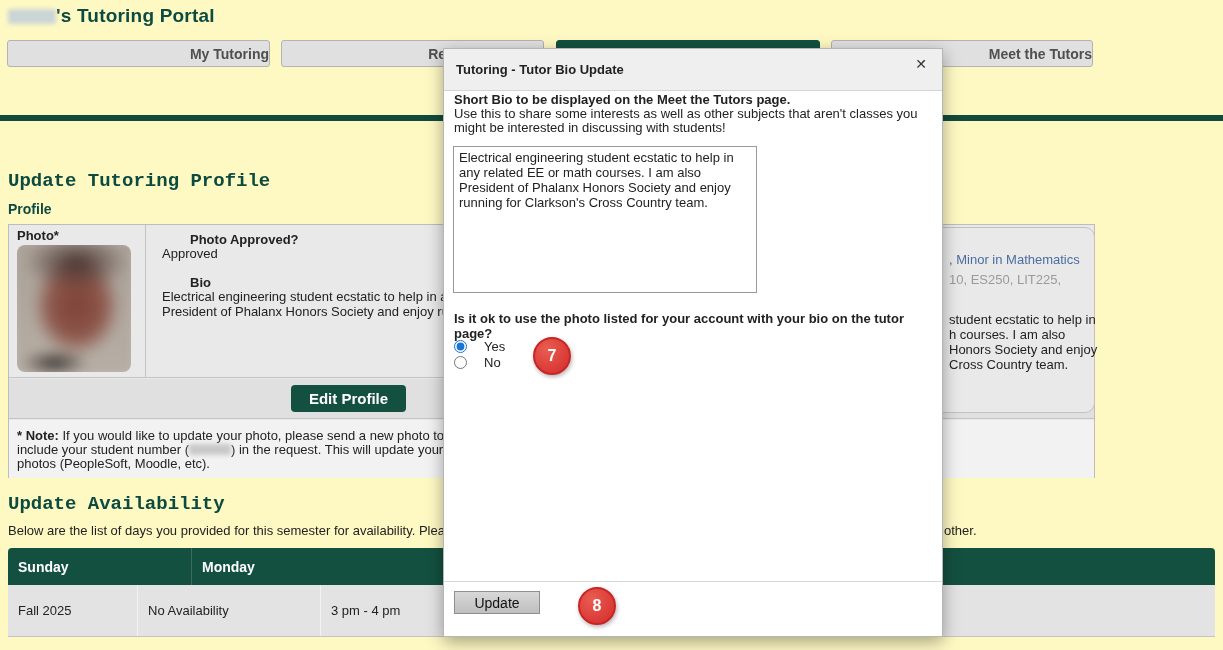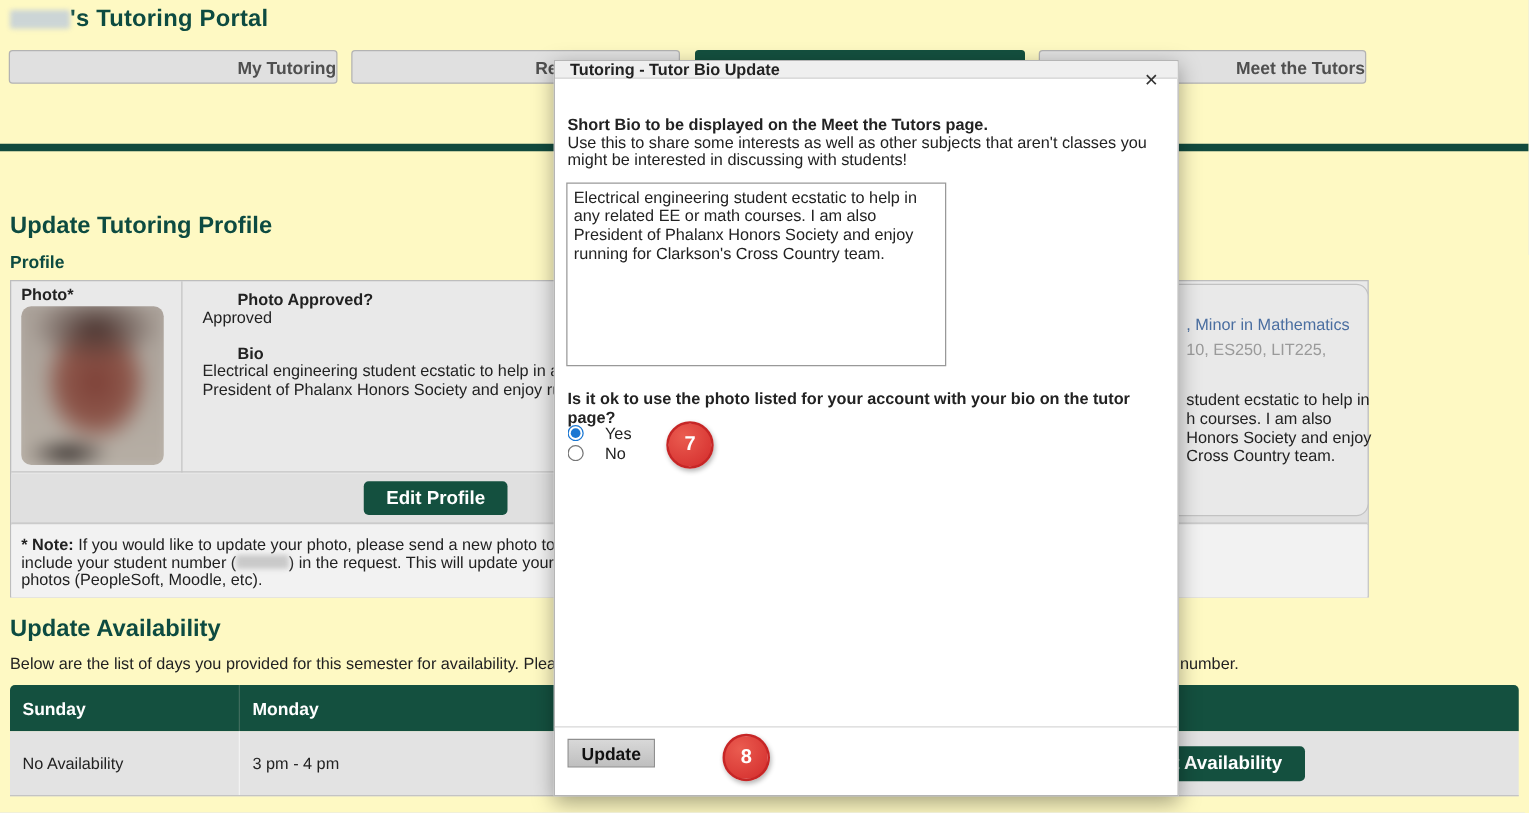--- a/index.html
+++ b/index.html
@@ -92,7 +92,7 @@
     box-shadow:0 5px 16px rgba(0,0,0,.35);
   }
   .modal-header {
-    position:absolute; left:0; top:0; width:100%; height:14px; background:#efefef;
+    position:absolute; left:0; top:0; width:100%; height:42px; background:#efefef;
     border-bottom:1px solid #d4d4d4; display:flex; align-items:center;
   }
   .modal-title { font-size:13px; font-weight:bold; color:#222; padding-left:12px; }

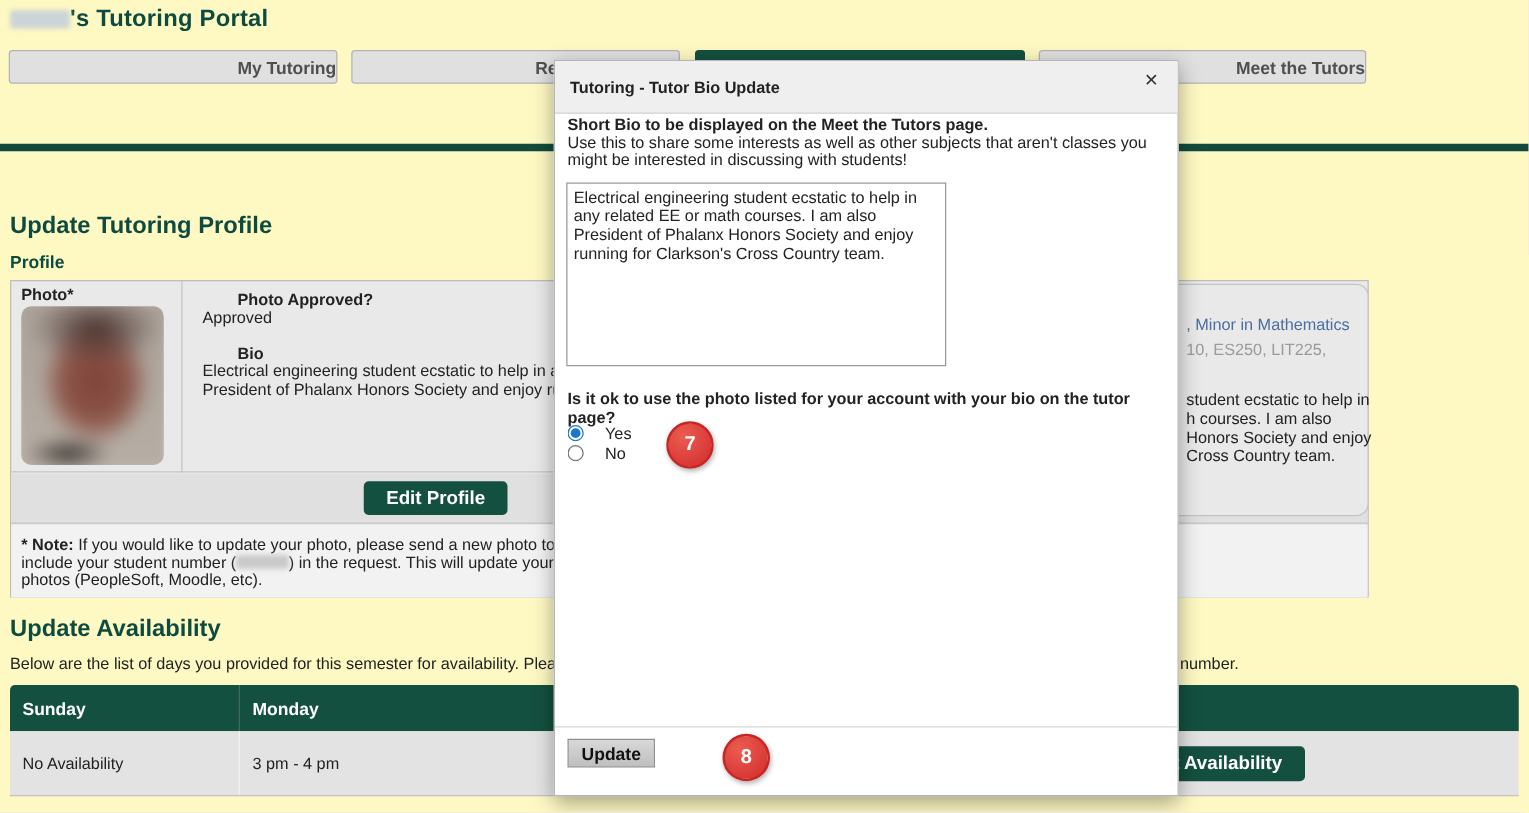--- a/index.html
+++ b/index.html
@@ -27,7 +27,7 @@
   .tab.active { background:#14503f; border-color:#14503f; color:#fff; }
   
   .green-bar { position:absolute; left:0; top:115px; width:1223px; height:6px; background:#124a3d; }
-  .h-main { position:absolute; font-size:19px; font-weight:bold; color:#0d4b41; }
+  .h-main { position:absolute; font-size:19px; font-weight:bold; color:#0d4b41;font-family:Liberation Mono, monospace; }
   .h-sub  { position:absolute; font-size:14px; font-weight:bold; color:#0d4b41; }
   
   .profile-table {

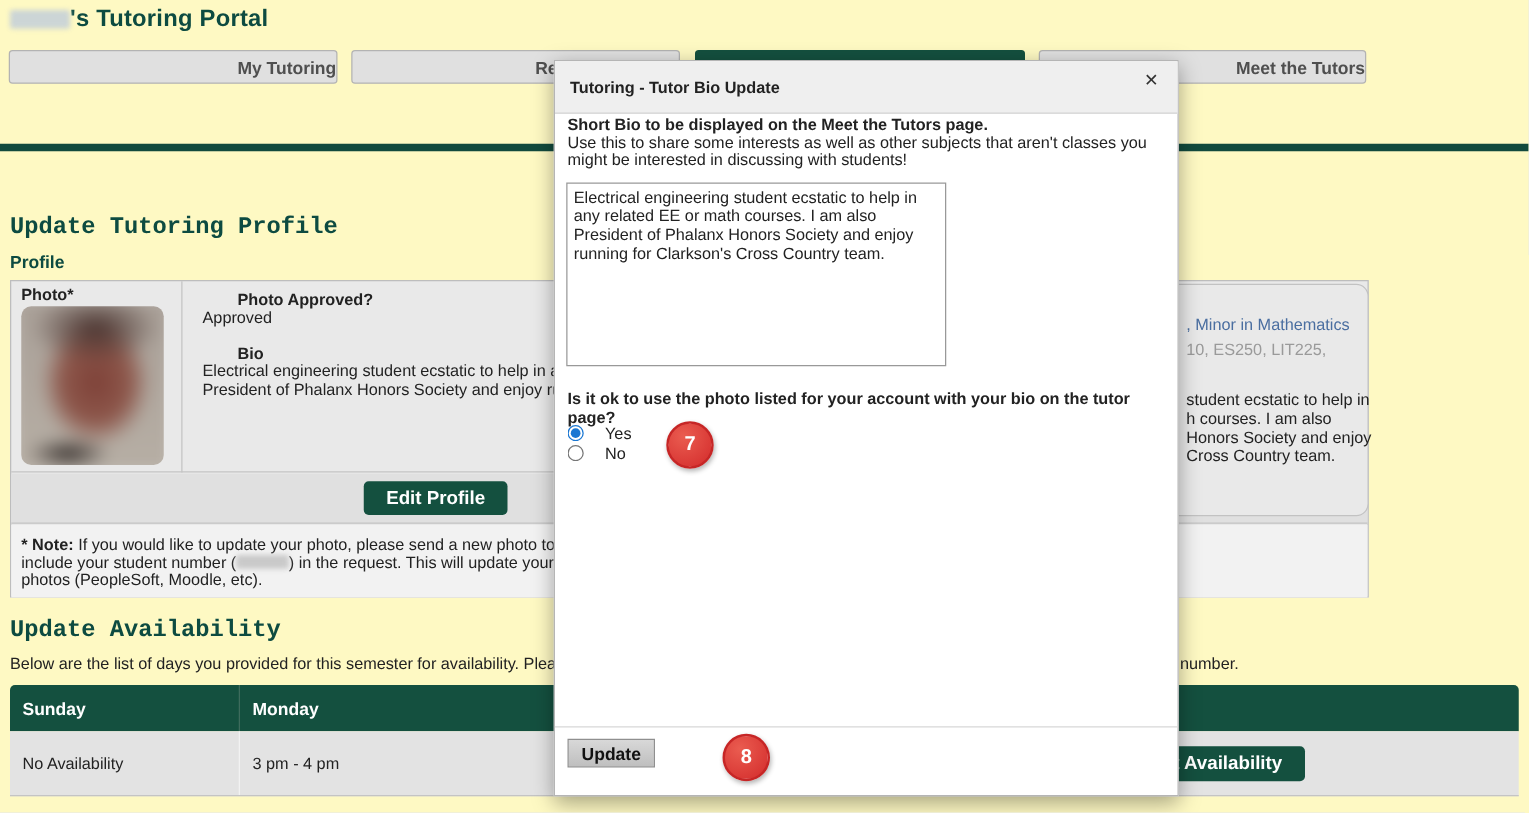--- a/index.html
+++ b/index.html
@@ -186,7 +186,7 @@
 
   <div class="h-main" style="left:8px;top:493px;">Update Availability</div>
   <div class="avail-desc" style="left:8px;top:523px;">Below are the list of days you provided for this semester for availability. Please add</div>
-  <div class="avail-desc" style="left:944px;top:523px;">number.</div>
+  <div class="avail-desc" style="left:944px;top:523px;">other.</div>
 
   <div class="avail-table">
     <div class="avail-head">

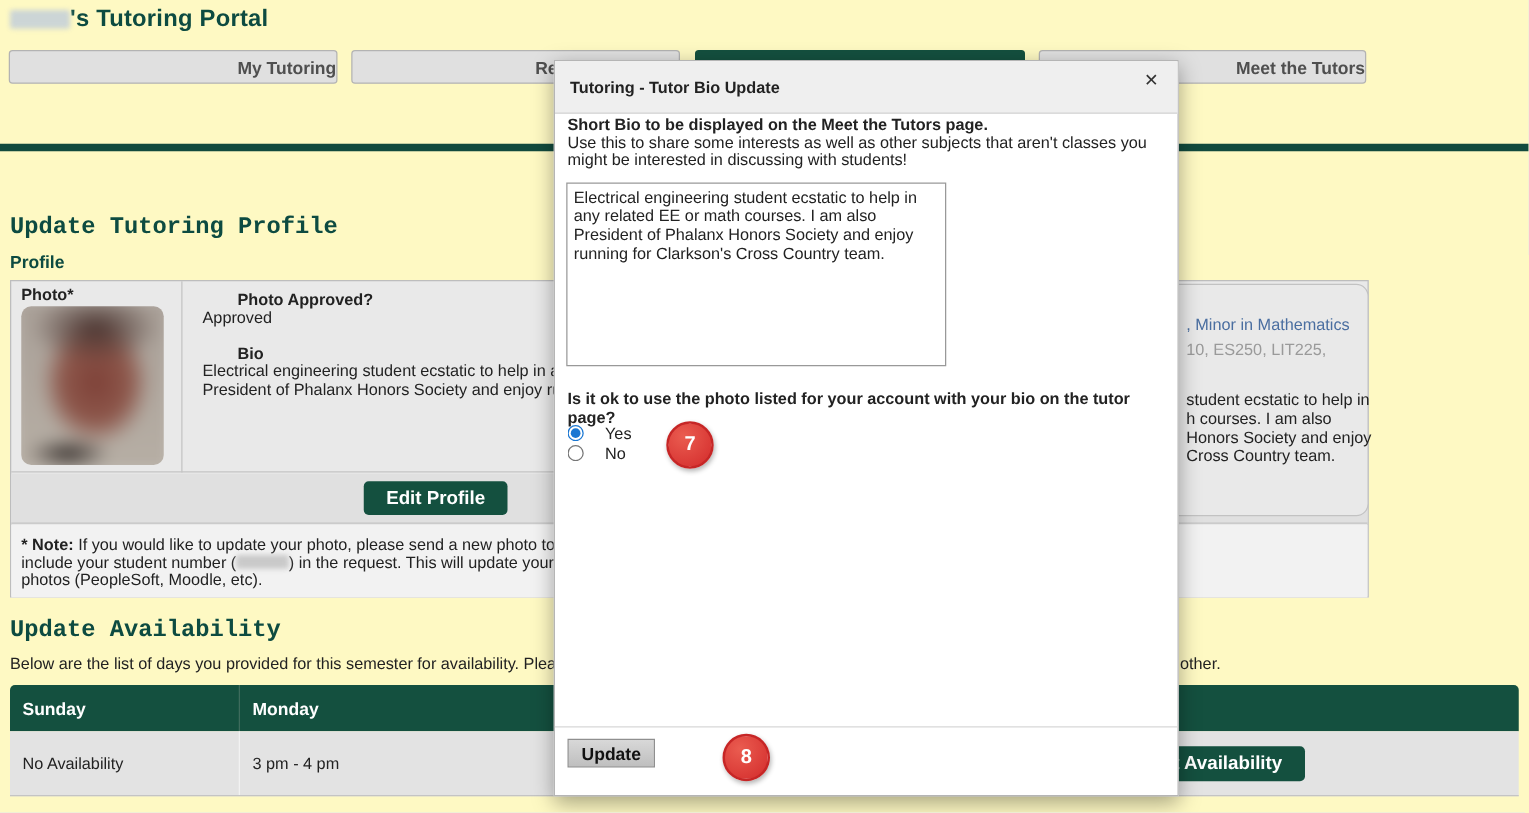--- a/index.html
+++ b/index.html
@@ -195,6 +195,7 @@
       <div class="cell c-fill"></div>
     </div>
     <div class="avail-row">
+      <div class="cell c-term">Fall 2025</div>
       <div class="cell c-sun">No Availability</div>
       <div class="cell c-mon">3 pm - 4 pm</div>
       <div class="cell c-fill"></div>

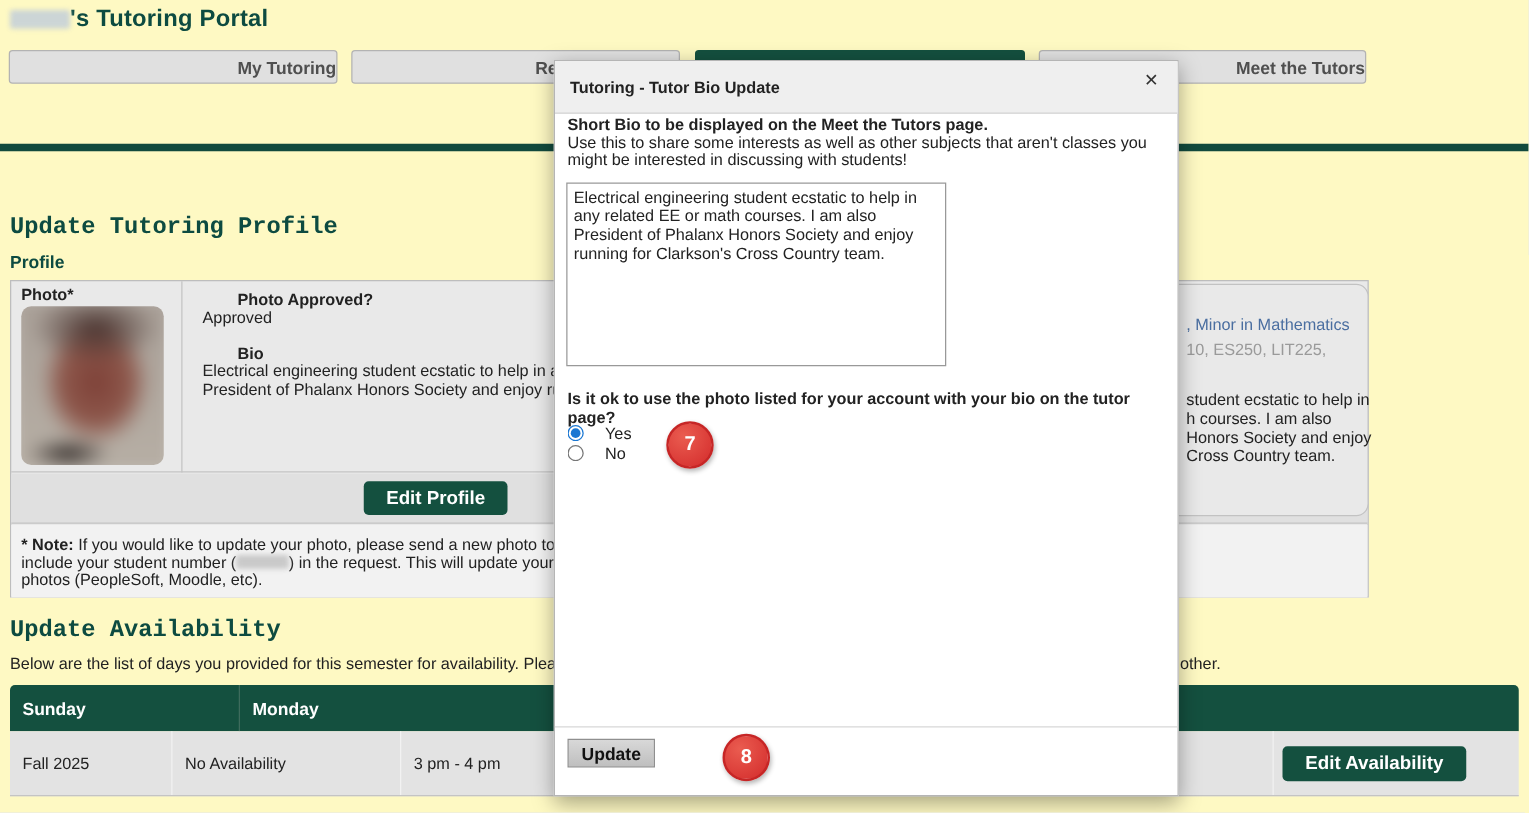--- a/index.html
+++ b/index.html
@@ -118,9 +118,9 @@
   }
   .modal-divider { position:absolute; left:0; top:532px; width:100%; border-top:1px solid #d8d8d8; }
   .update-btn {
-    position:absolute; left:10px; top:542px; width:70px; height:23px;
+    position:absolute; left:10px; top:542px; width:86px; height:23px;
     background:linear-gradient(#d8d8d8,#bfbfbf); border:1px solid #8f8f8f;
-    font-family:"Liberation Sans", sans-serif; font-size:14px; font-weight:bold;
+    font-family:"Liberation Sans", sans-serif; font-size:14px; font-weight:normal;
     color:#111; cursor:pointer;
   }
 </style>

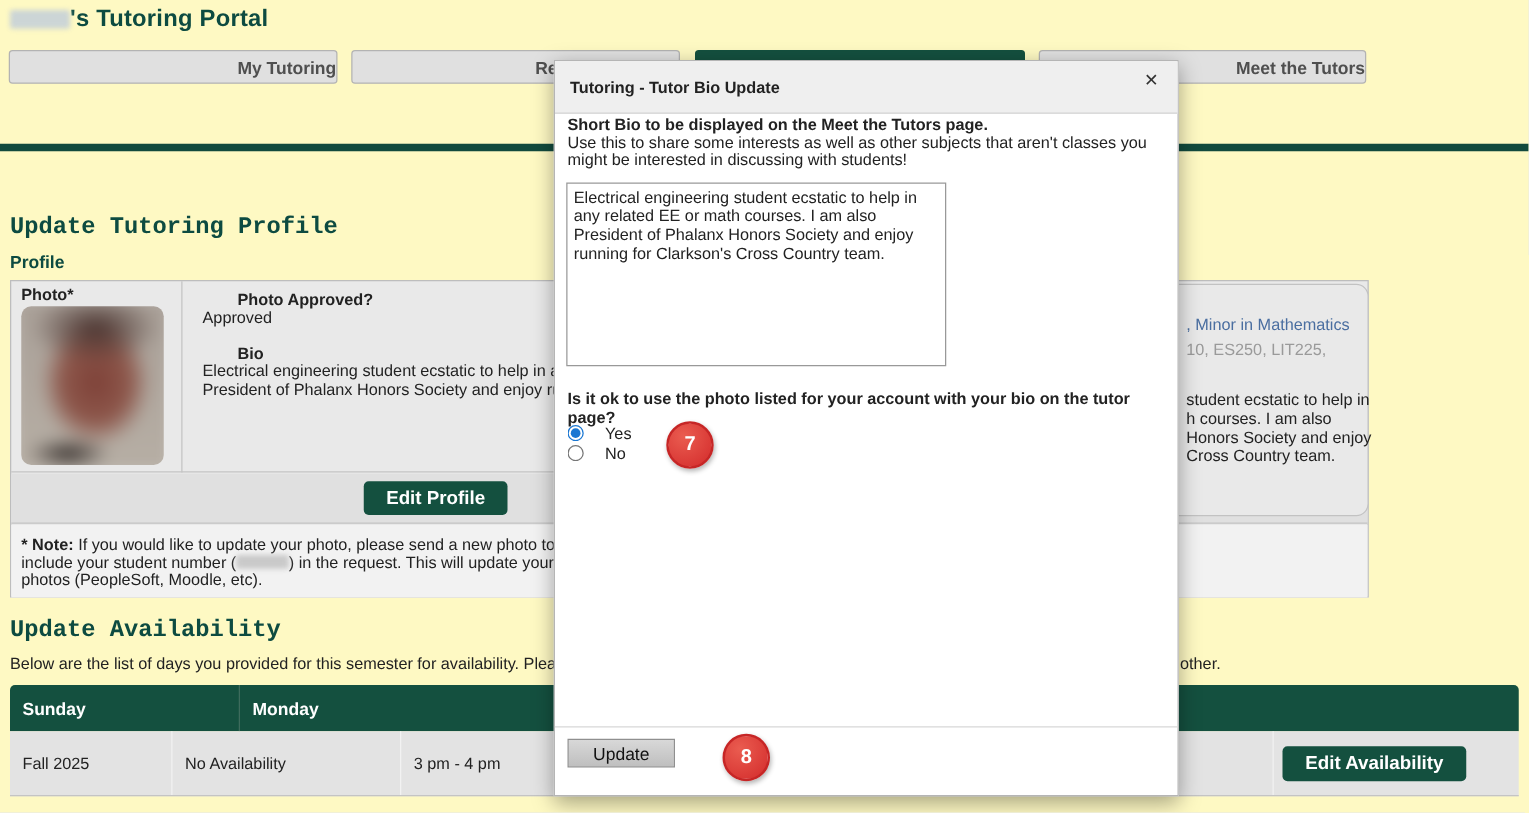--- a/index.html
+++ b/index.html
@@ -199,9 +199,6 @@
       <div class="cell c-sun">No Availability</div>
       <div class="cell c-mon">3 pm - 4 pm</div>
       <div class="cell c-fill"></div>
-      <div class="cell c-edit">
-        <button class="btn-green edit-avail-btn">Edit Availability</button>
-      </div>
     </div>
   </div>
 

